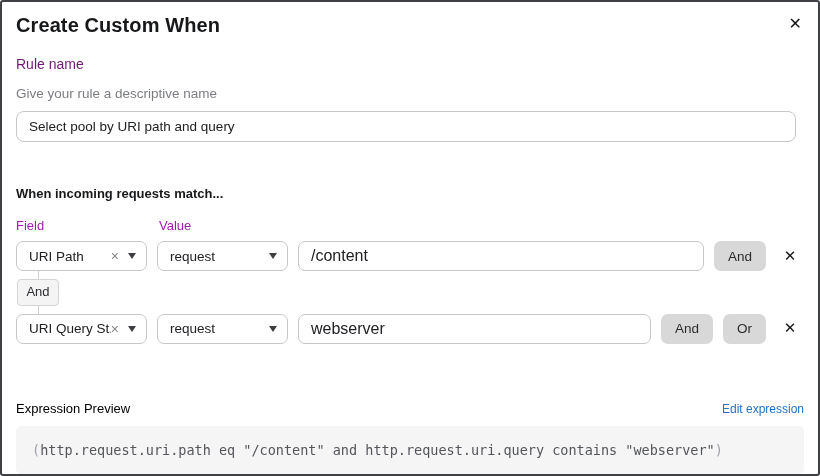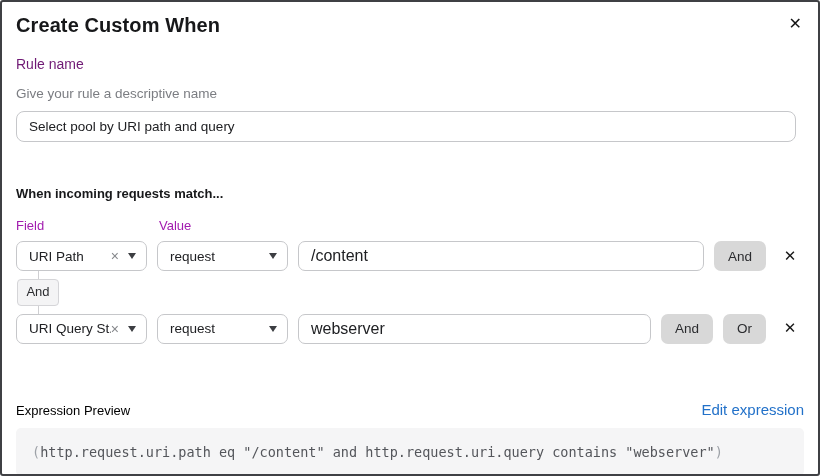--- a/index.html
+++ b/index.html
@@ -105,7 +105,7 @@
     margin-top: 57px; display: flex; justify-content: space-between; align-items: baseline;
   }
   .expr-label { font-size: 13px; color: #000000; }
-  .expr-link { font-size: 15px; color: #2271c9; text-decoration: none; cursor: pointer; }
+  .expr-link { font-size: 12px; color: #2271c9; text-decoration: none; cursor: pointer; }
   .code-block {
     margin-top: 10px;
     background: #f5f5f6;

